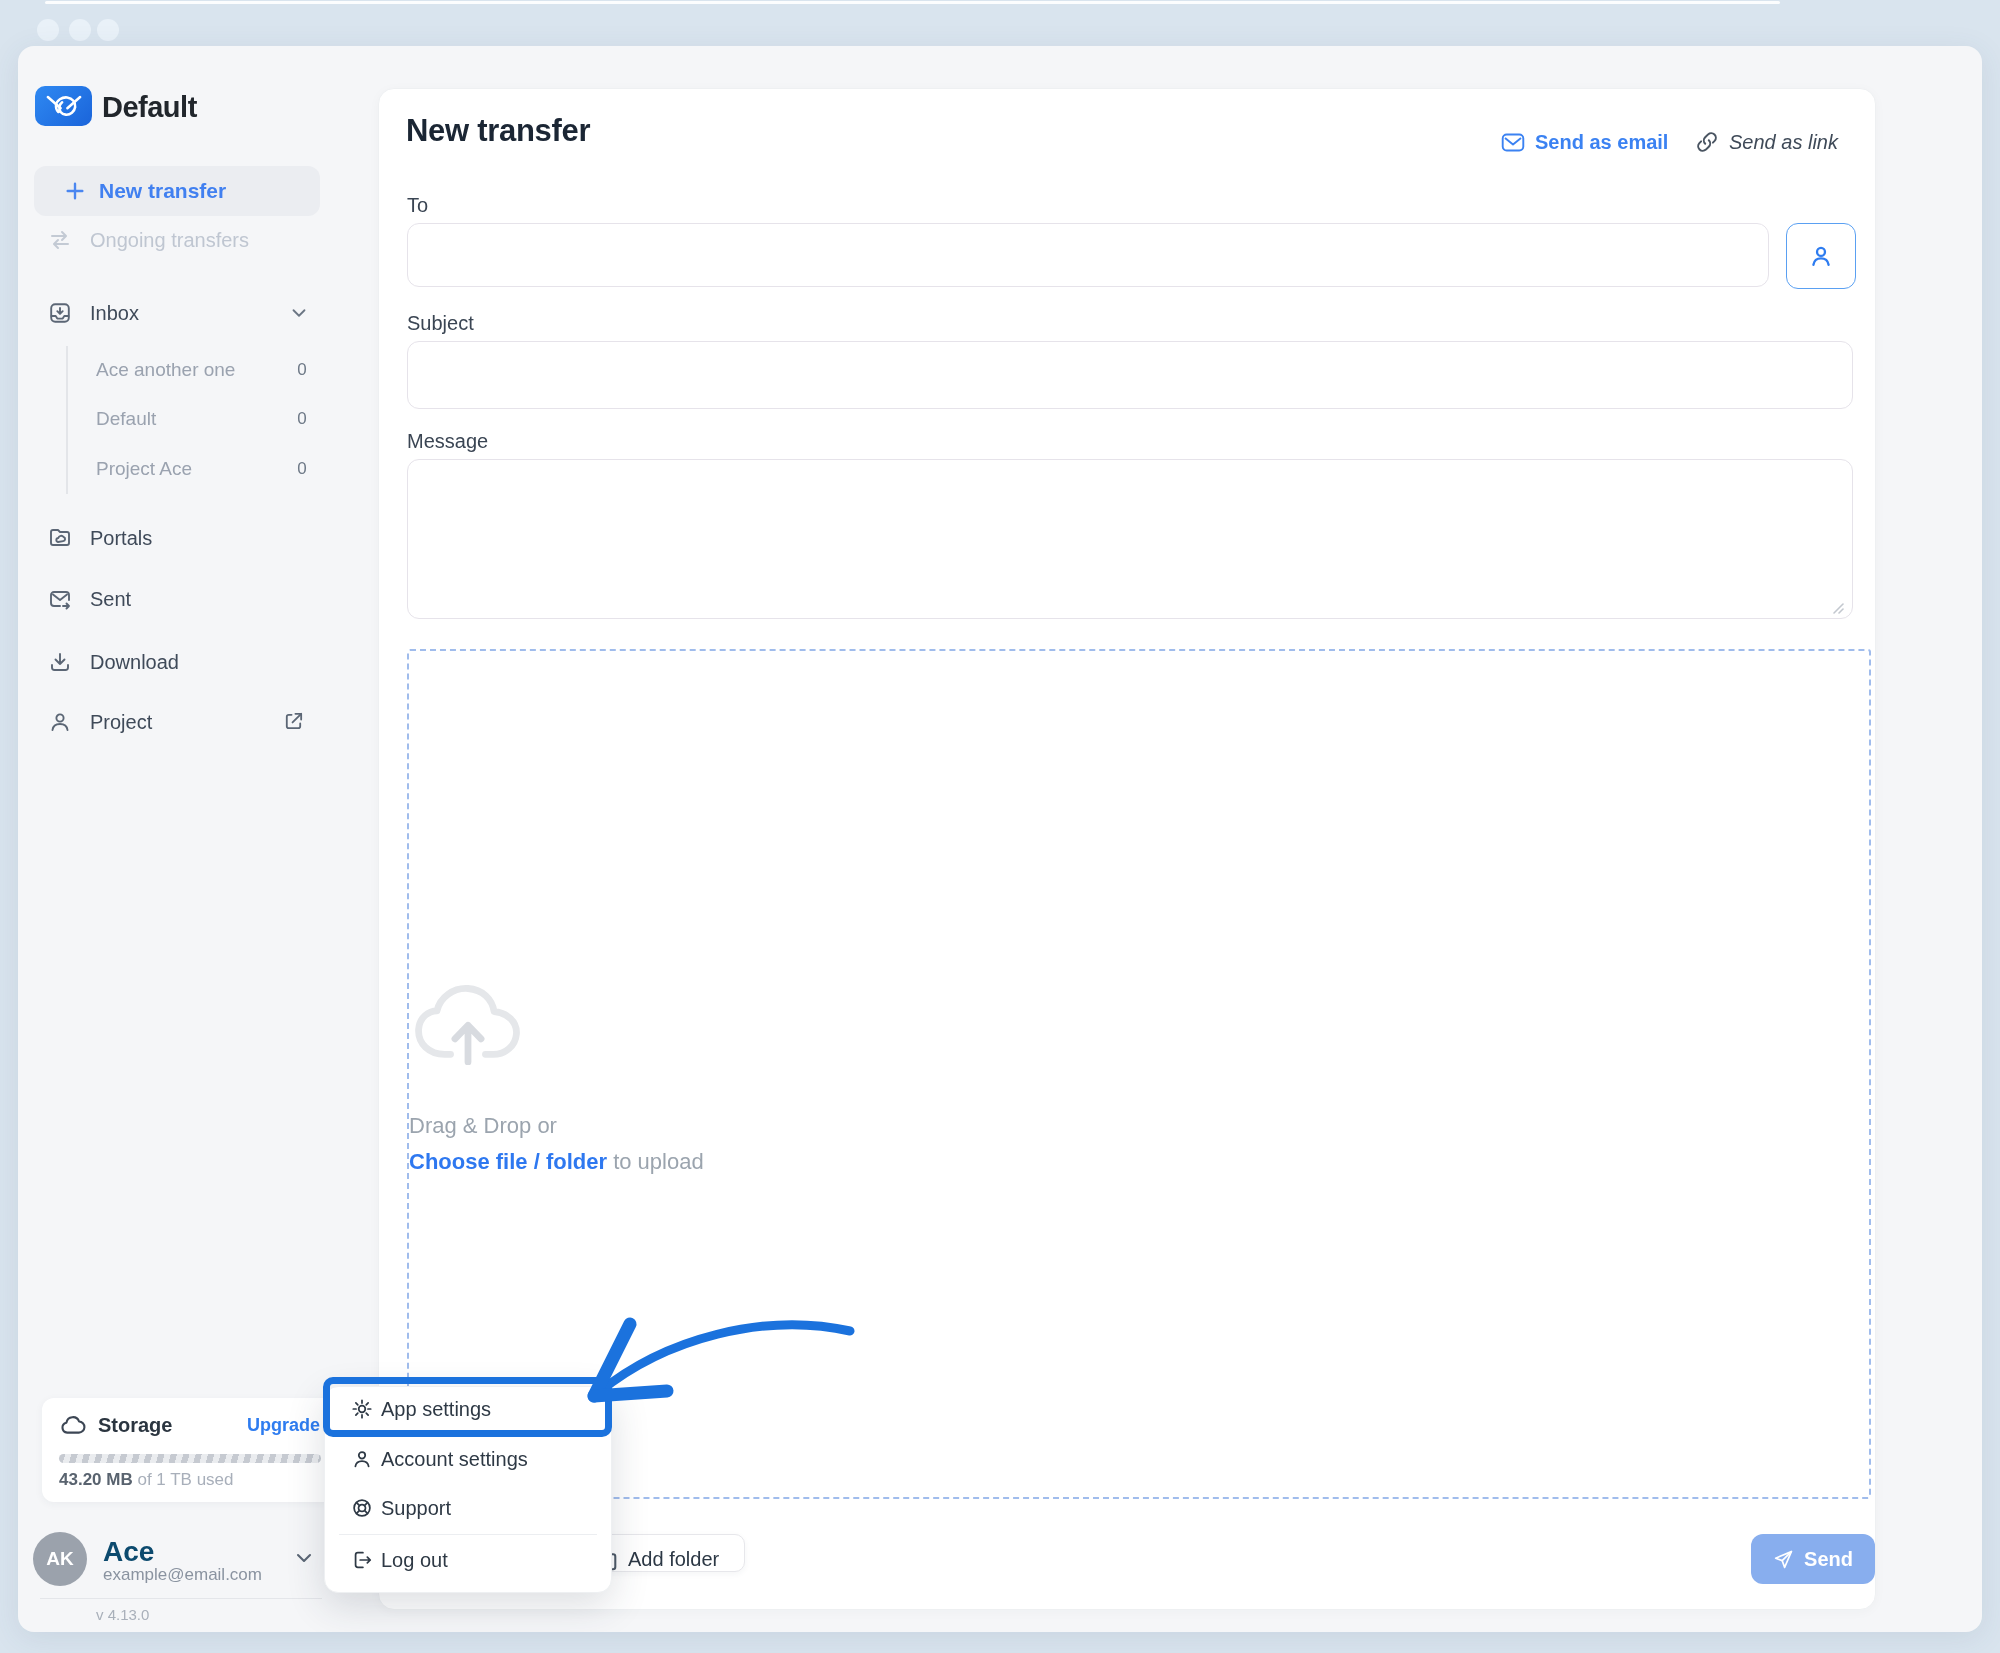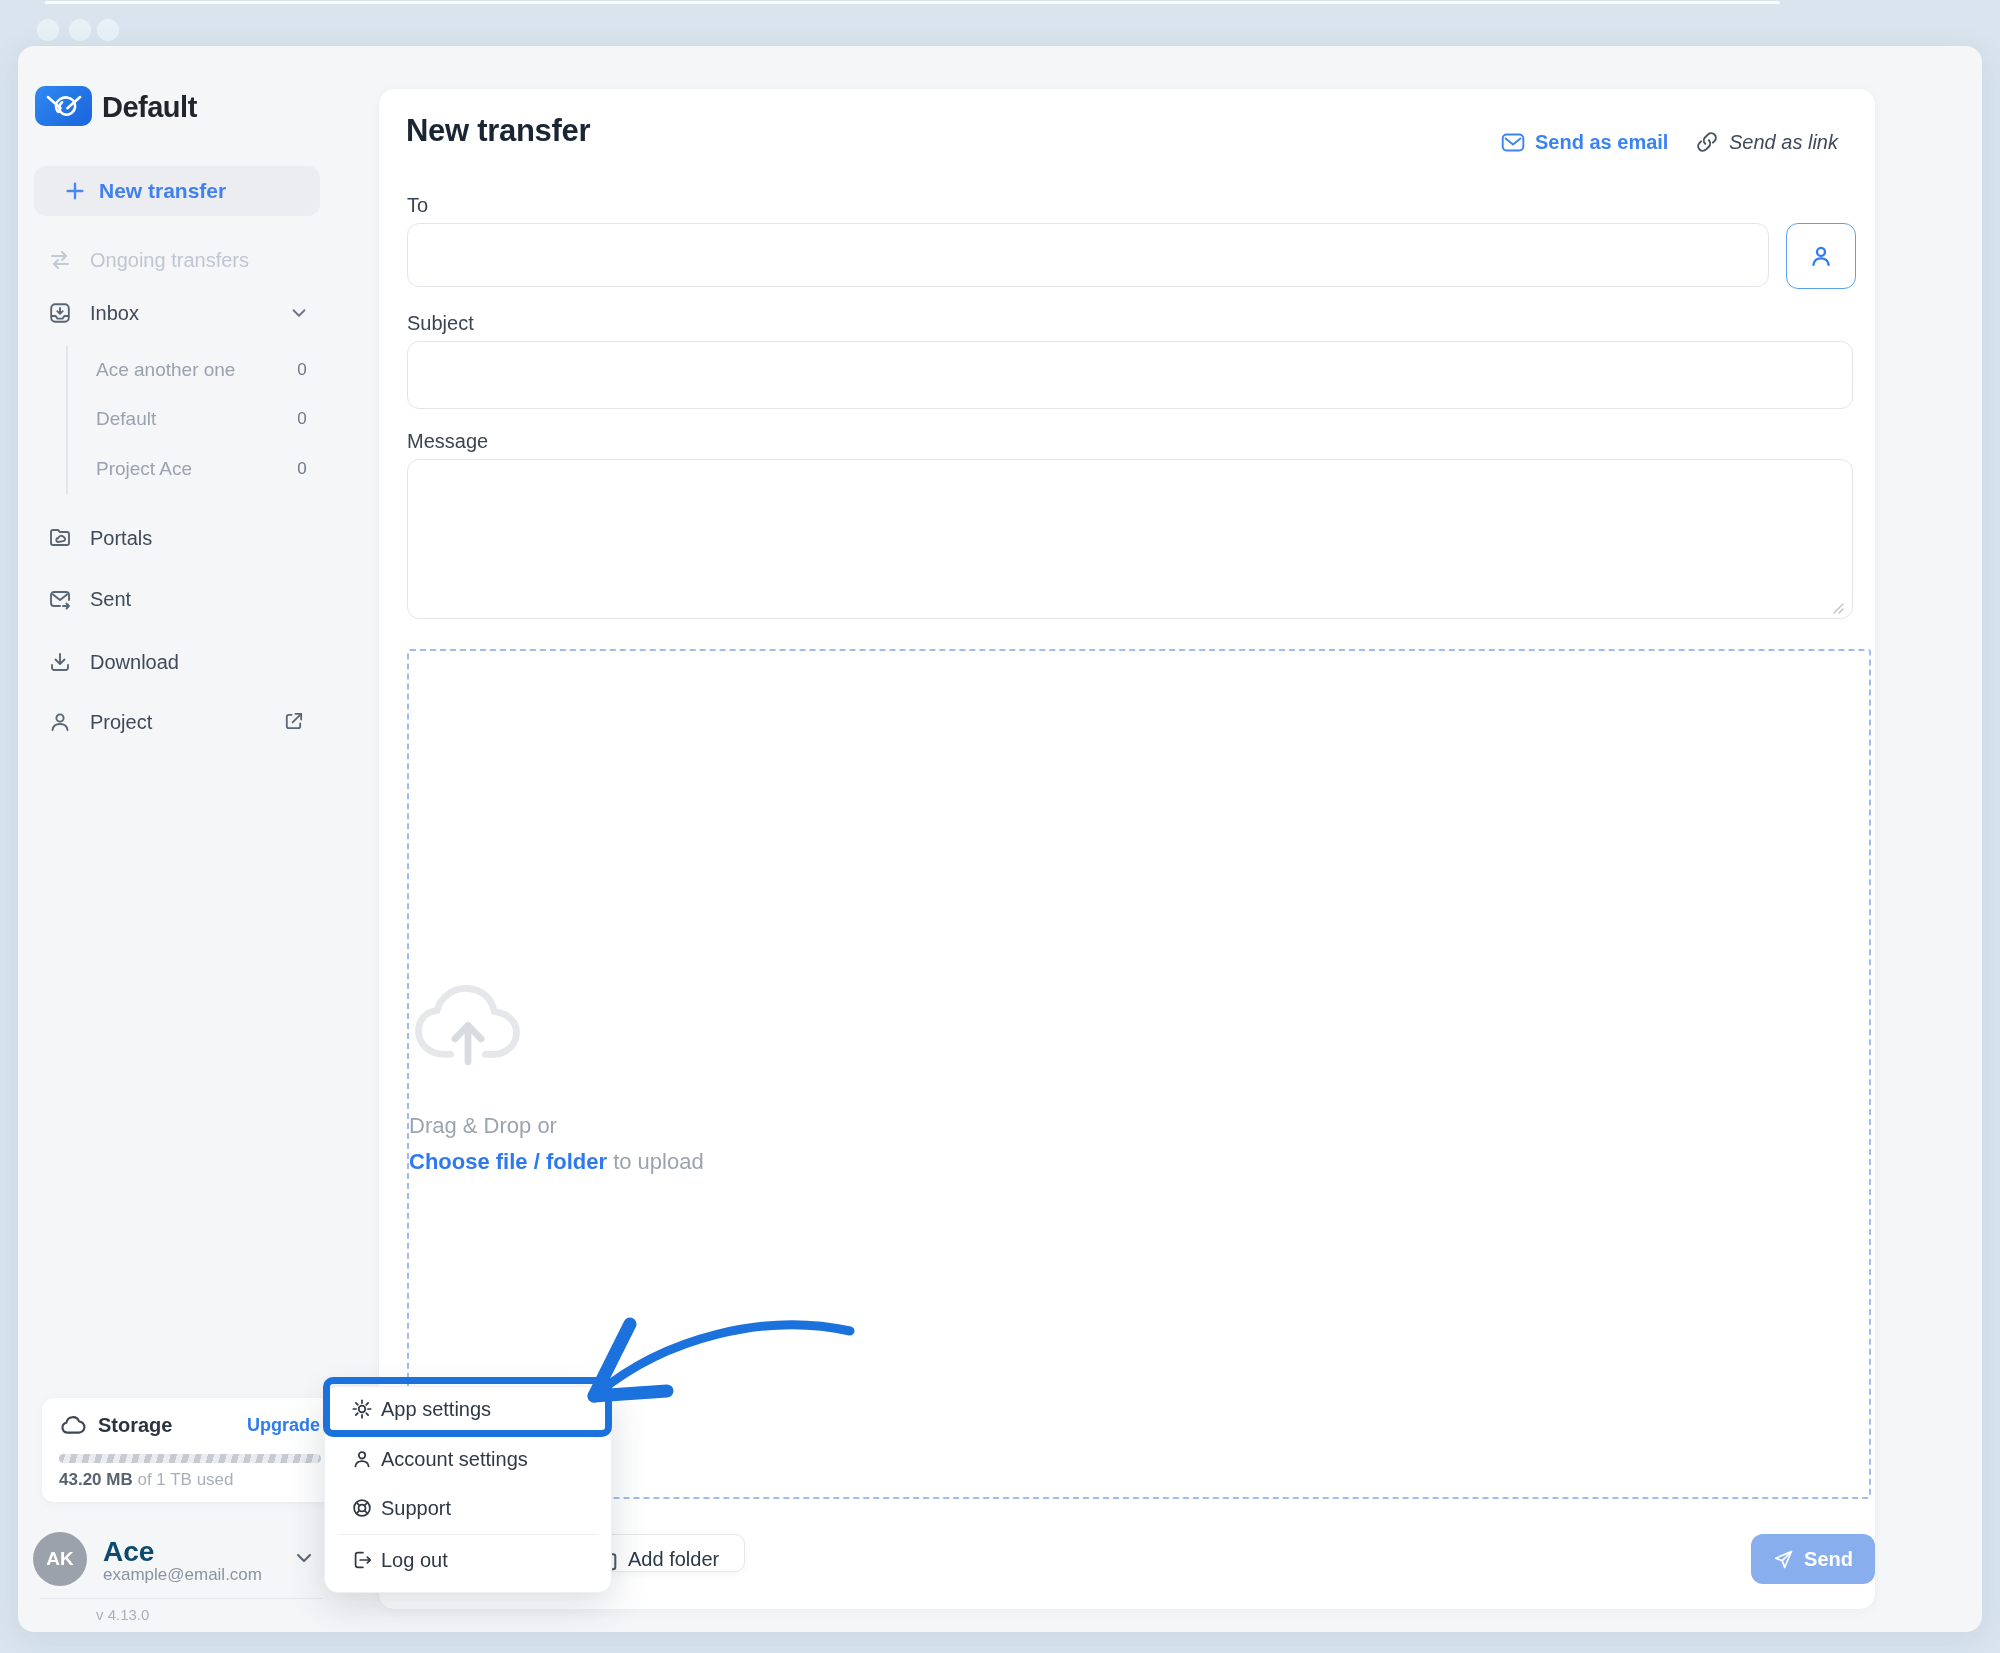--- a/index.html
+++ b/index.html
@@ -112,7 +112,7 @@
       <span class="lbl">New transfer</span>
     </div>
 
-    <div class="abs nav-row disabled" style="top:192px;">
+    <div class="abs nav-row disabled" style="top:172px;">
       <span class="ic">
         <svg width="24" height="24" viewBox="0 0 24 24" fill="none" stroke="#c3cad4" stroke-width="2" stroke-linecap="round" stroke-linejoin="round">
             <path d="M4 8h13M14 4l4 4-4 4"></path>

